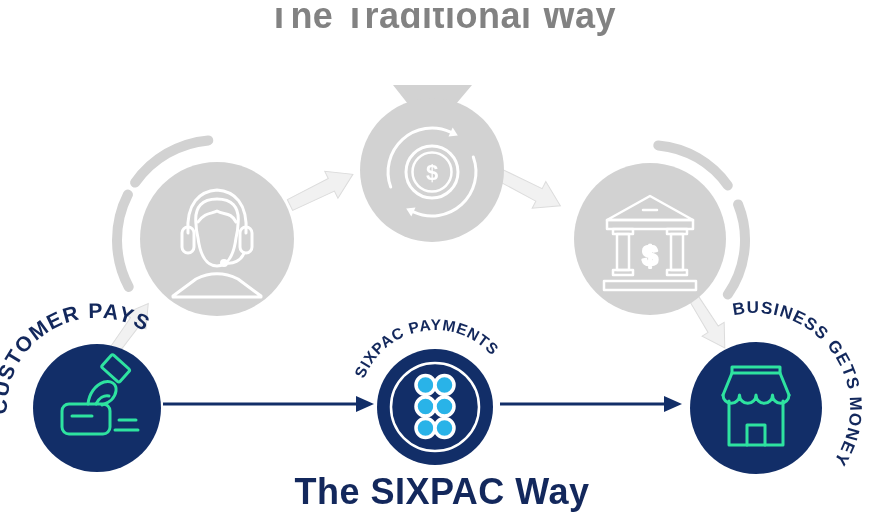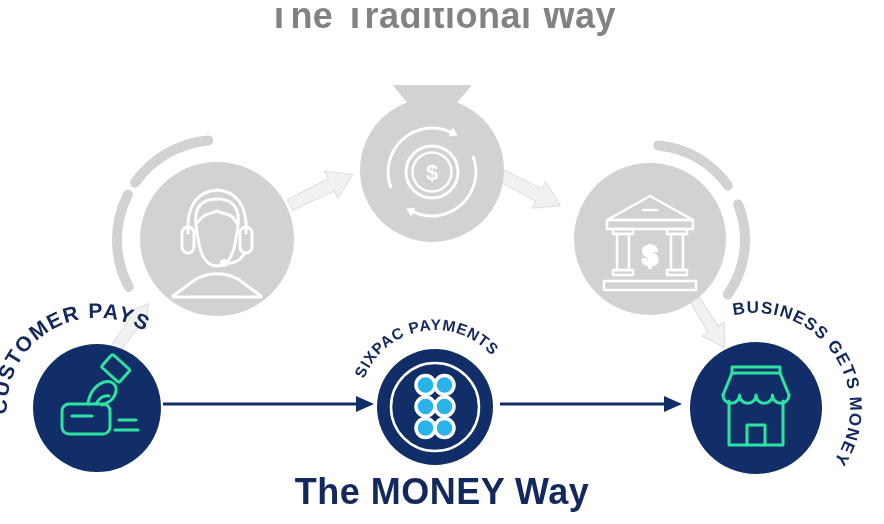--- a/index.html
+++ b/index.html
@@ -154,7 +154,7 @@
     </text>
   </svg>
 
-  <div class="title title-bottom">The MONEY Way</div>
+  <div class="title title-bottom">The SIXPAC Way</div>
 </div>
 
 </body></html>

